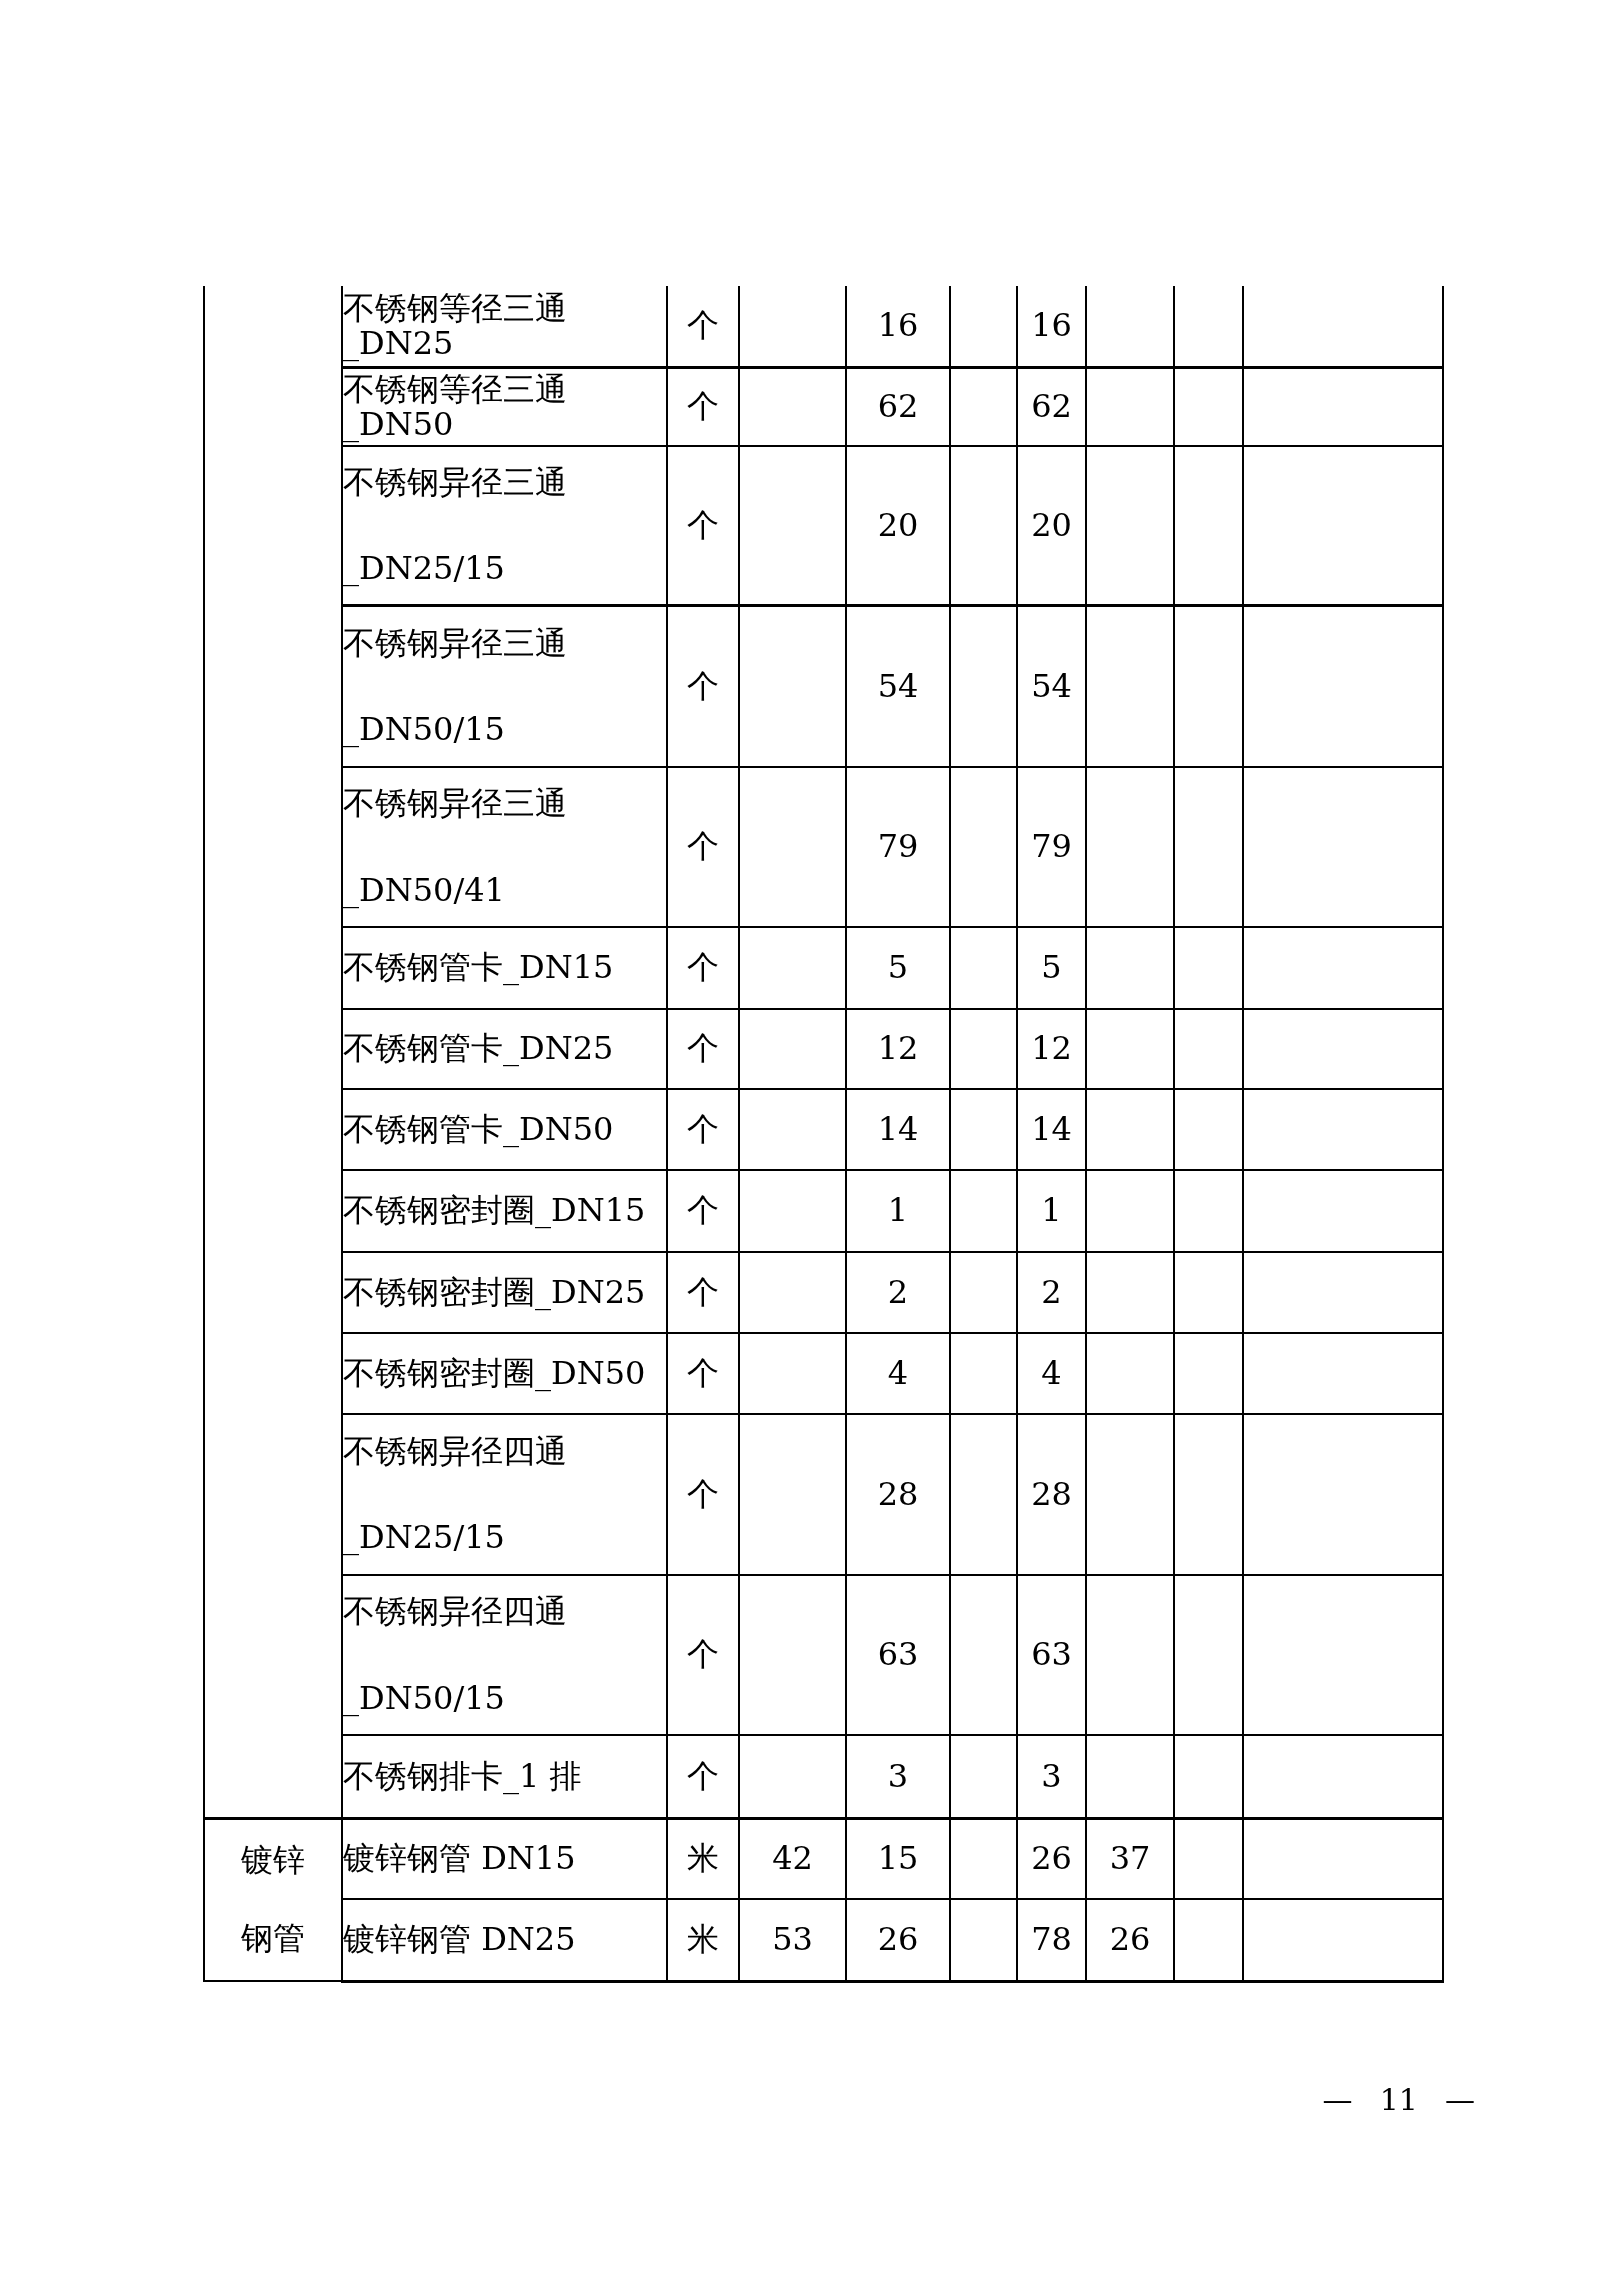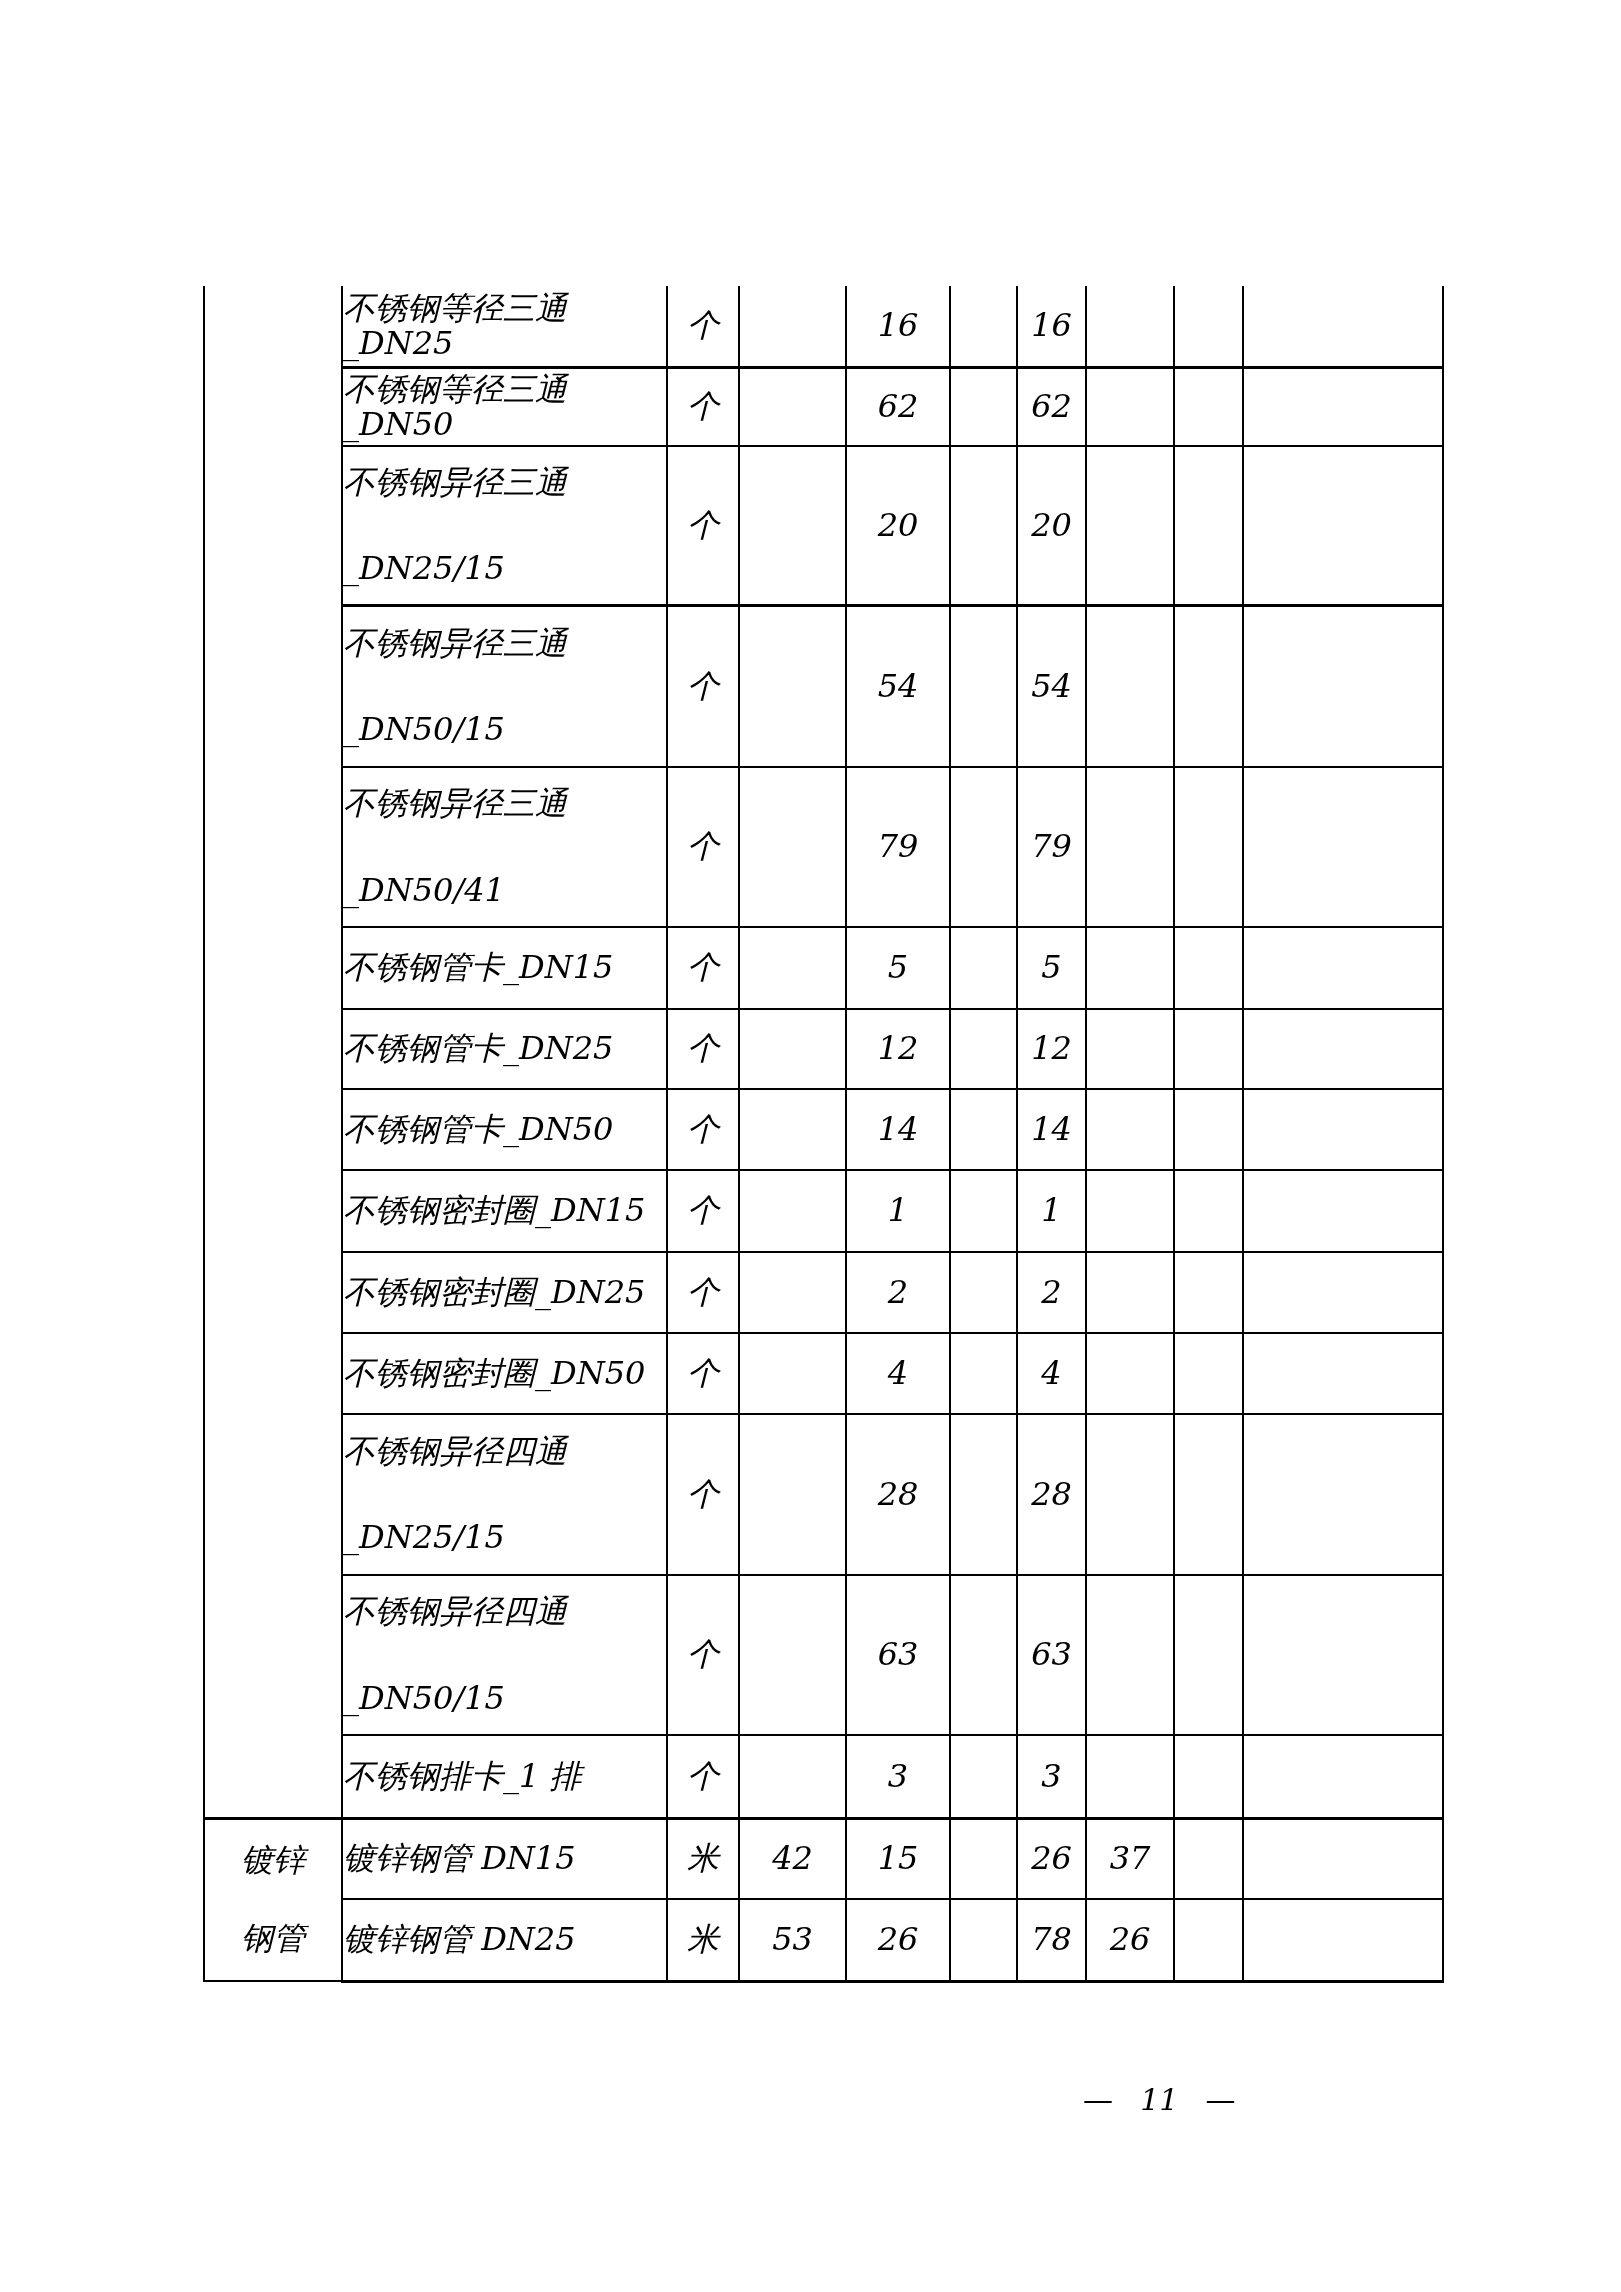--- a/index.html
+++ b/index.html
@@ -7,7 +7,7 @@
     width:1621px;height:2293px;position:relative;background:#ffffff;
     font-family:"DejaVu Serif","Liberation Serif",serif;color:#000000;
   }
-  .sheet{position:absolute;left:0;top:0;width:1621px;height:1911px;background:#ffffff;font-style:italic;}
+  .sheet{position:absolute;left:0;top:0;width:1621px;height:1911px;background:#ffffff;}
   table.grid{
     position:absolute;left:203px;top:286px;
     border-collapse:collapse;table-layout:fixed;

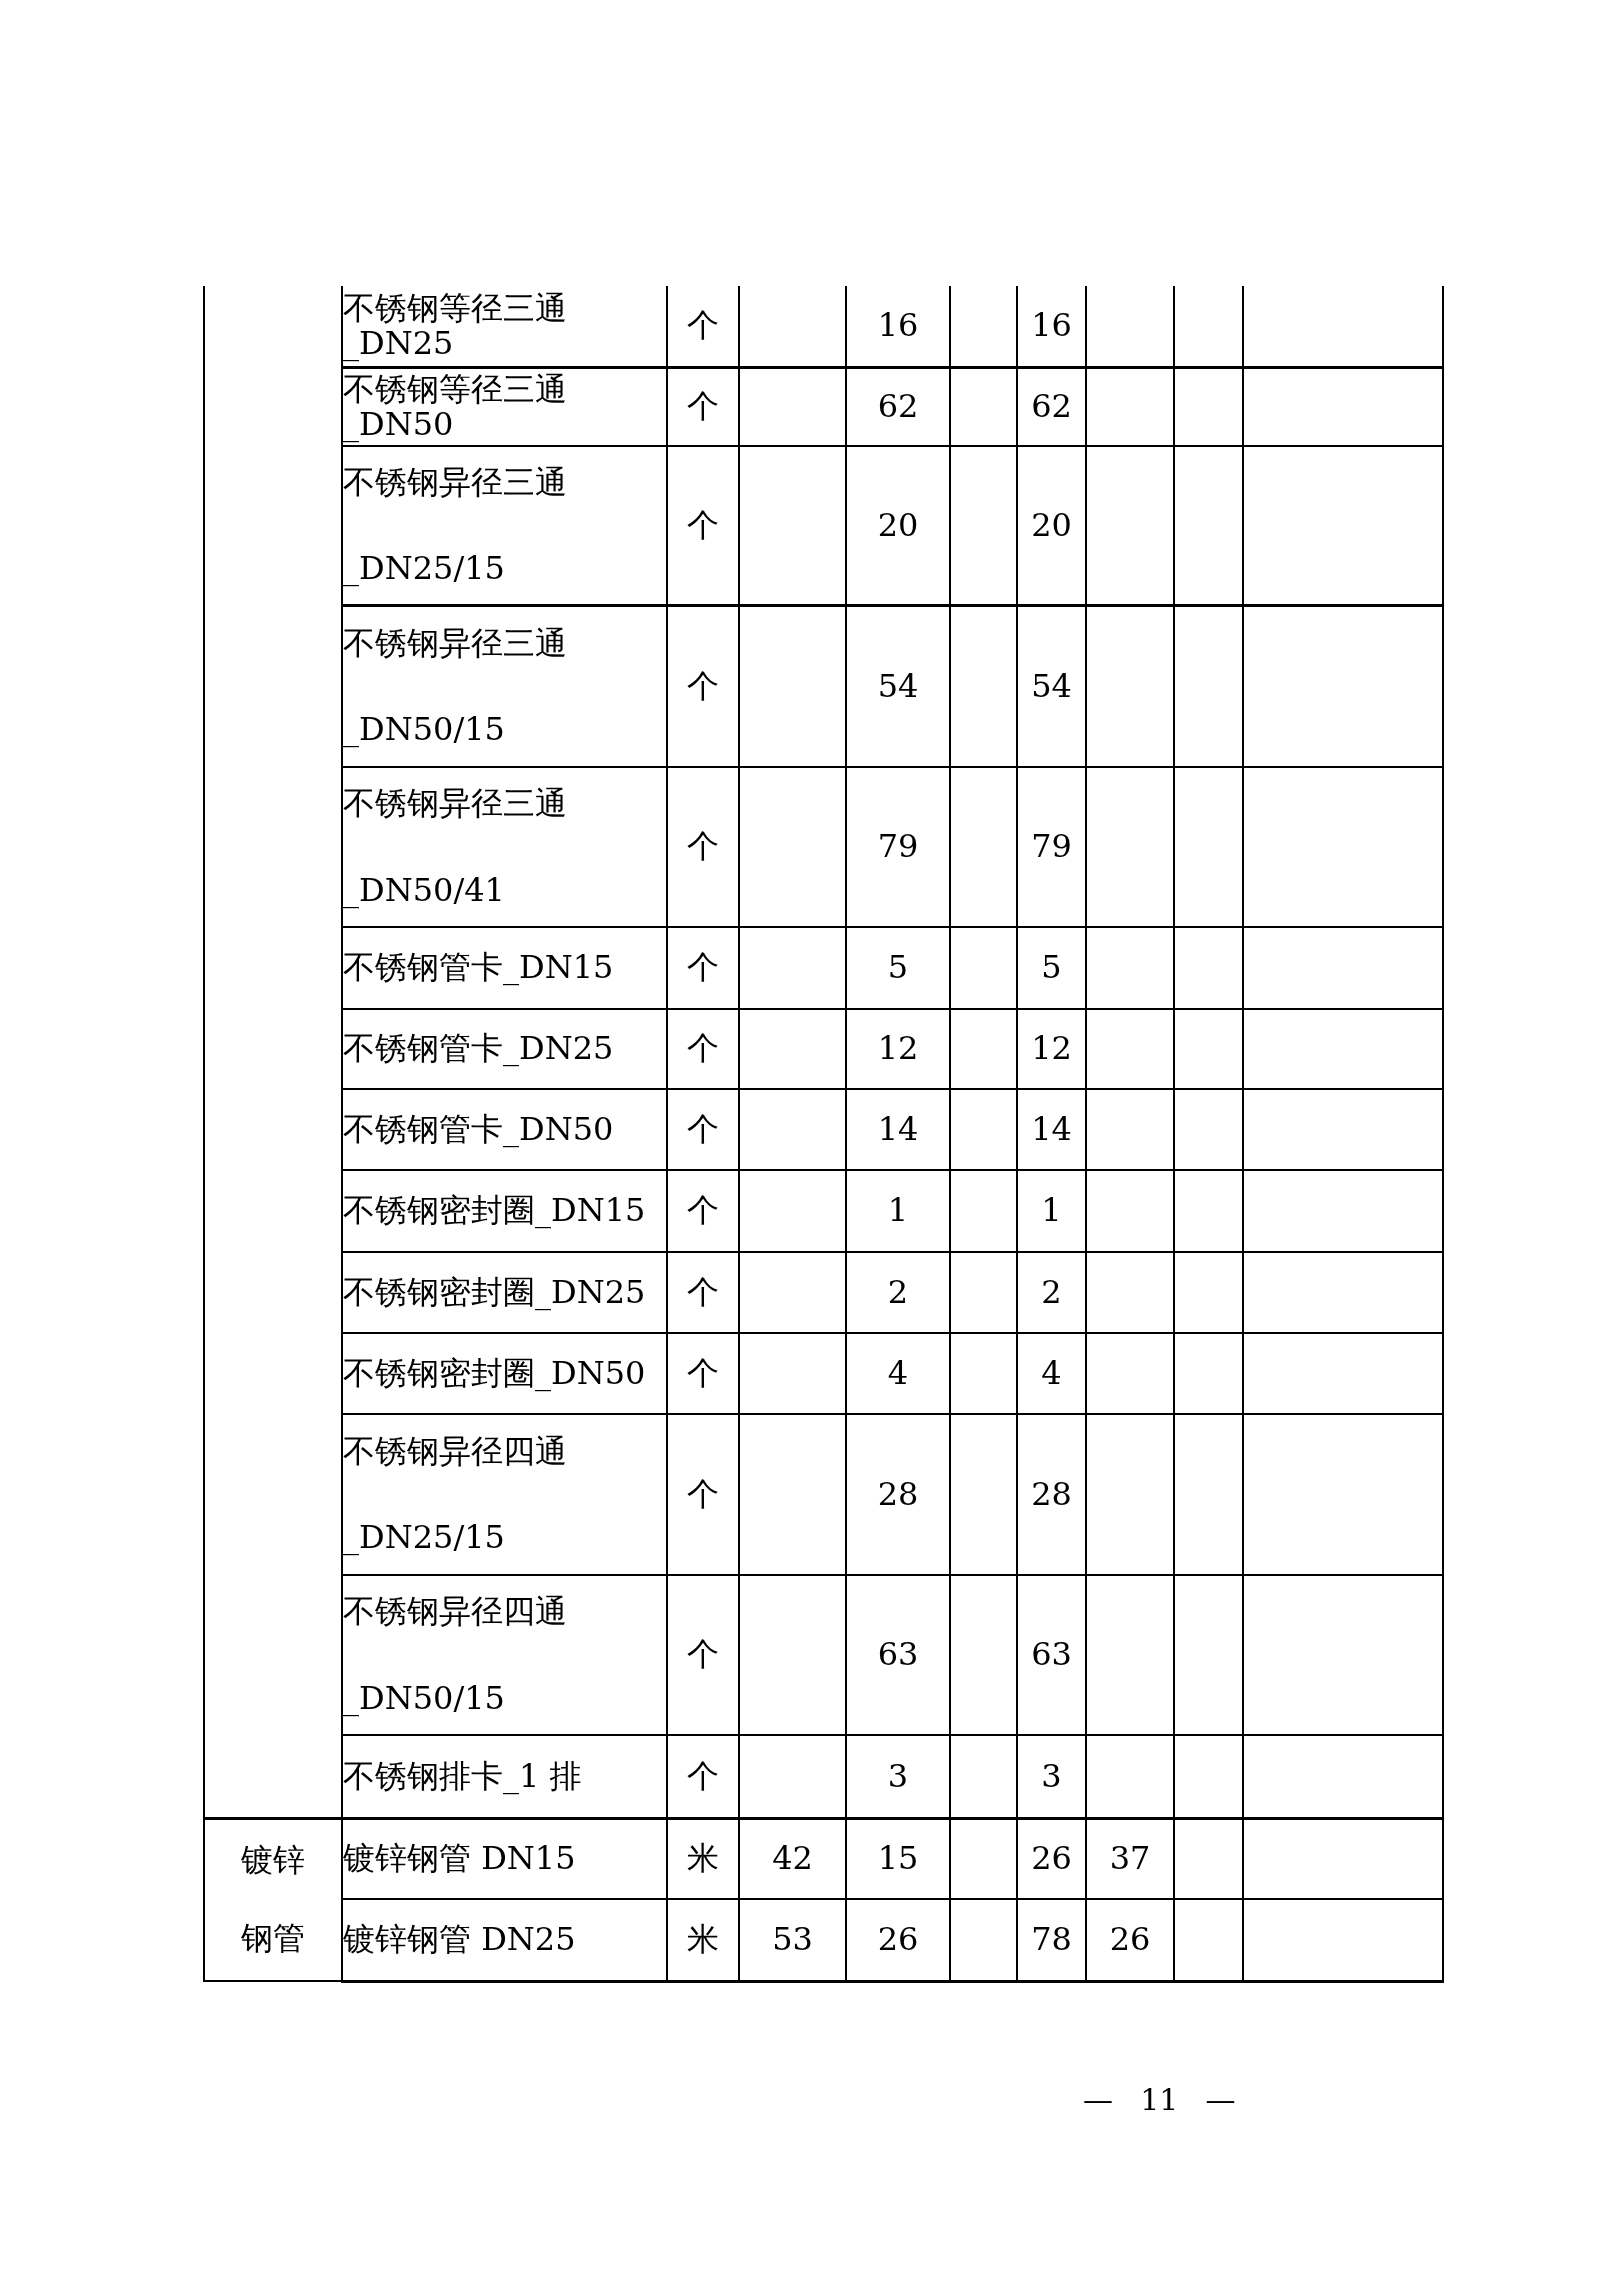--- a/index.html
+++ b/index.html
@@ -35,7 +35,7 @@
   .gstack span{display:block;text-align:center;}
   .footer{
     position:absolute;left:1083px;top:2082px;width:392px;
-    text-align:left;font-size:30px;word-spacing:17.6px;color:#000;
+    text-align:right;font-size:30px;word-spacing:17.6px;color:#000;
   }
 </style>
 </head>

